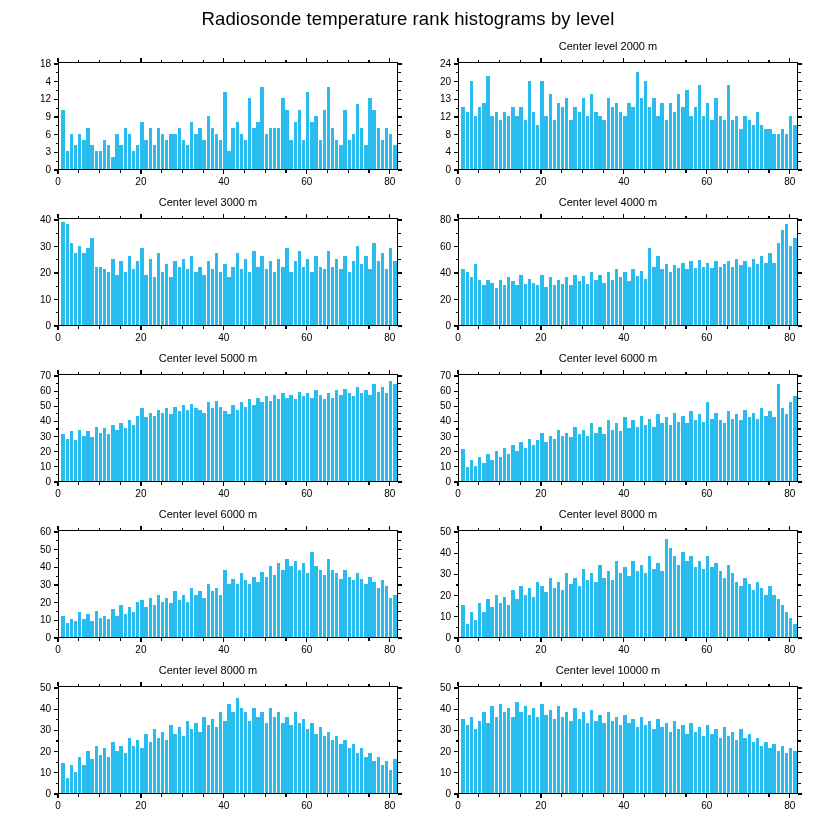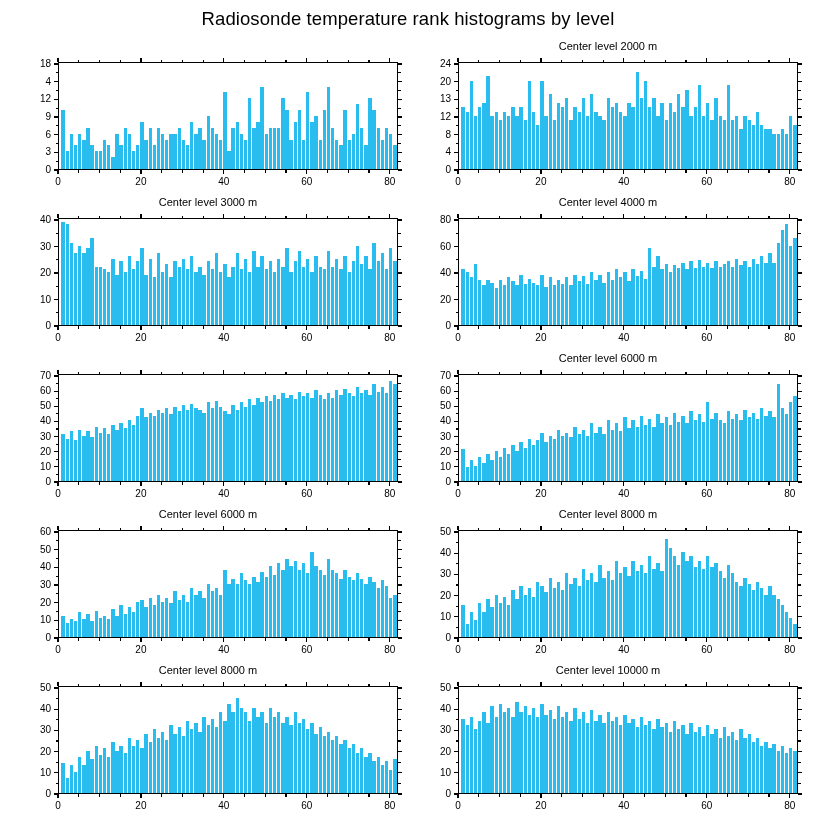--- a/index.html
+++ b/index.html
@@ -730,6 +730,7 @@
         <div class="xtick-minor" style="left: 350.376px; top: 19.5px; height: 2.5px;"></div>
       </div>
       <div class="panel" style="left: 18px; top: 312px; width: 380px; height: 150px;">
+        <div class="panel-title">Center level 5000 m</div>
         <div class="plotbox" style="left: 40px; top: 22px; width: 340px; height: 108px;">
           <div class="bars">
             <div class="bar" style="left: 2.44634px; width: 3.4px; height: 46.9429px; background: rgb(41, 189, 239);"></div>

